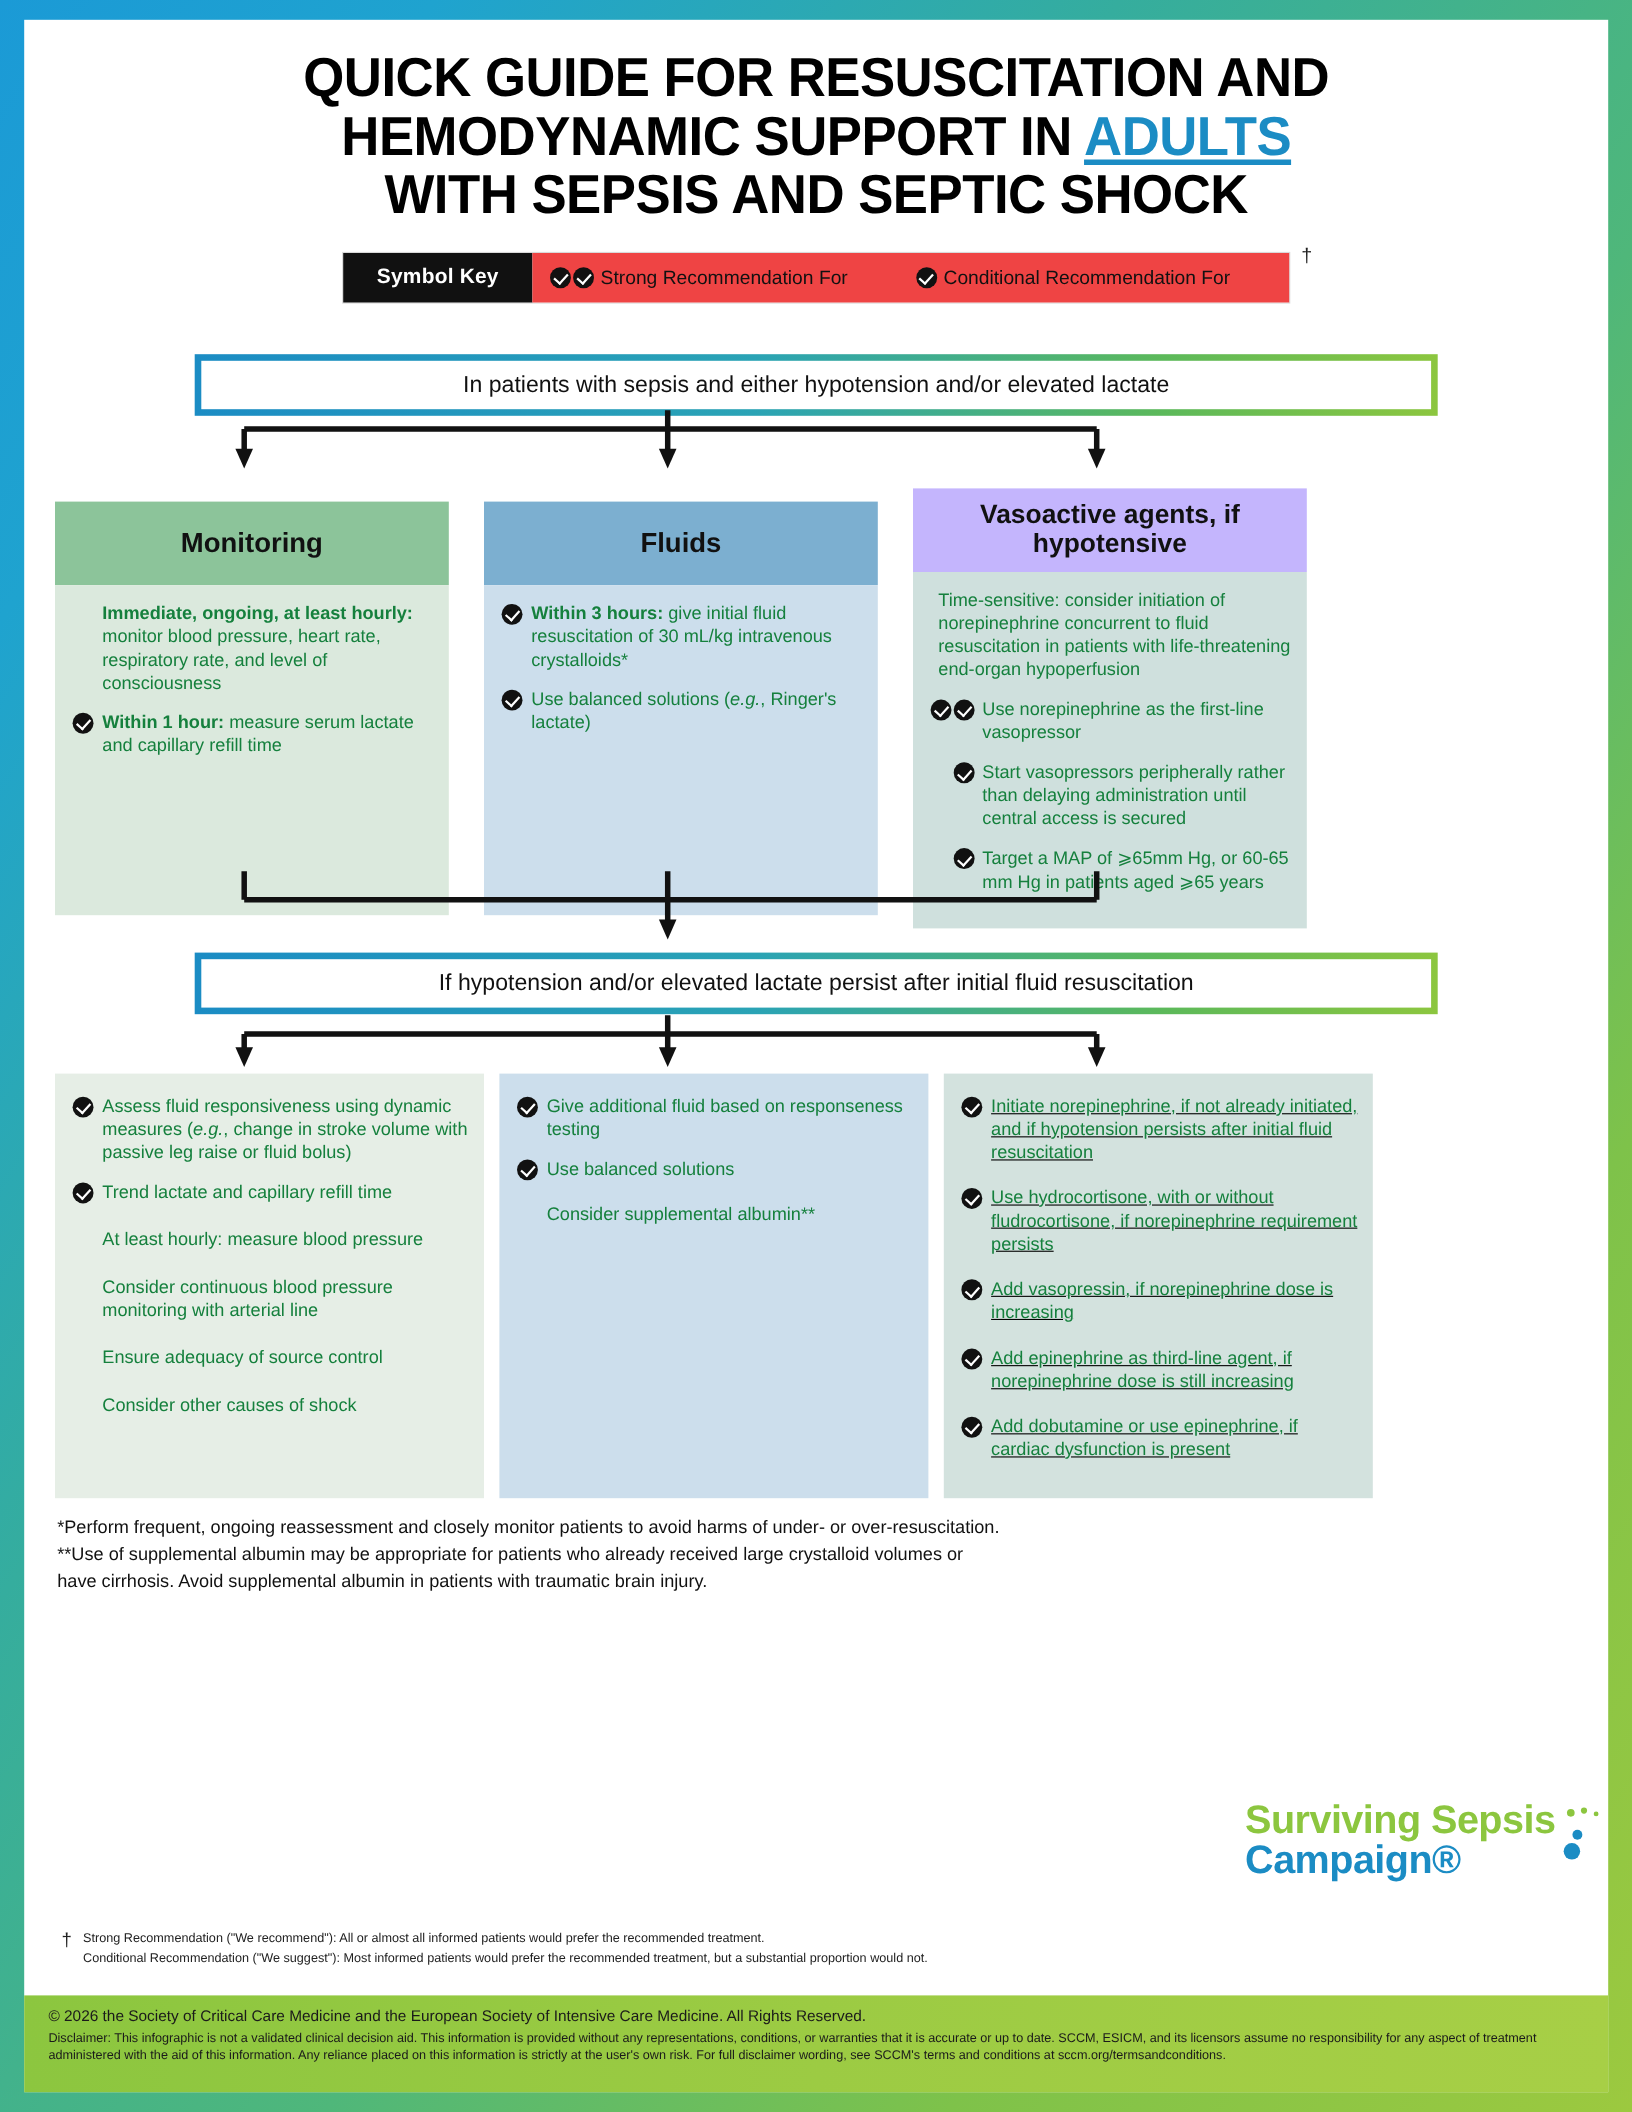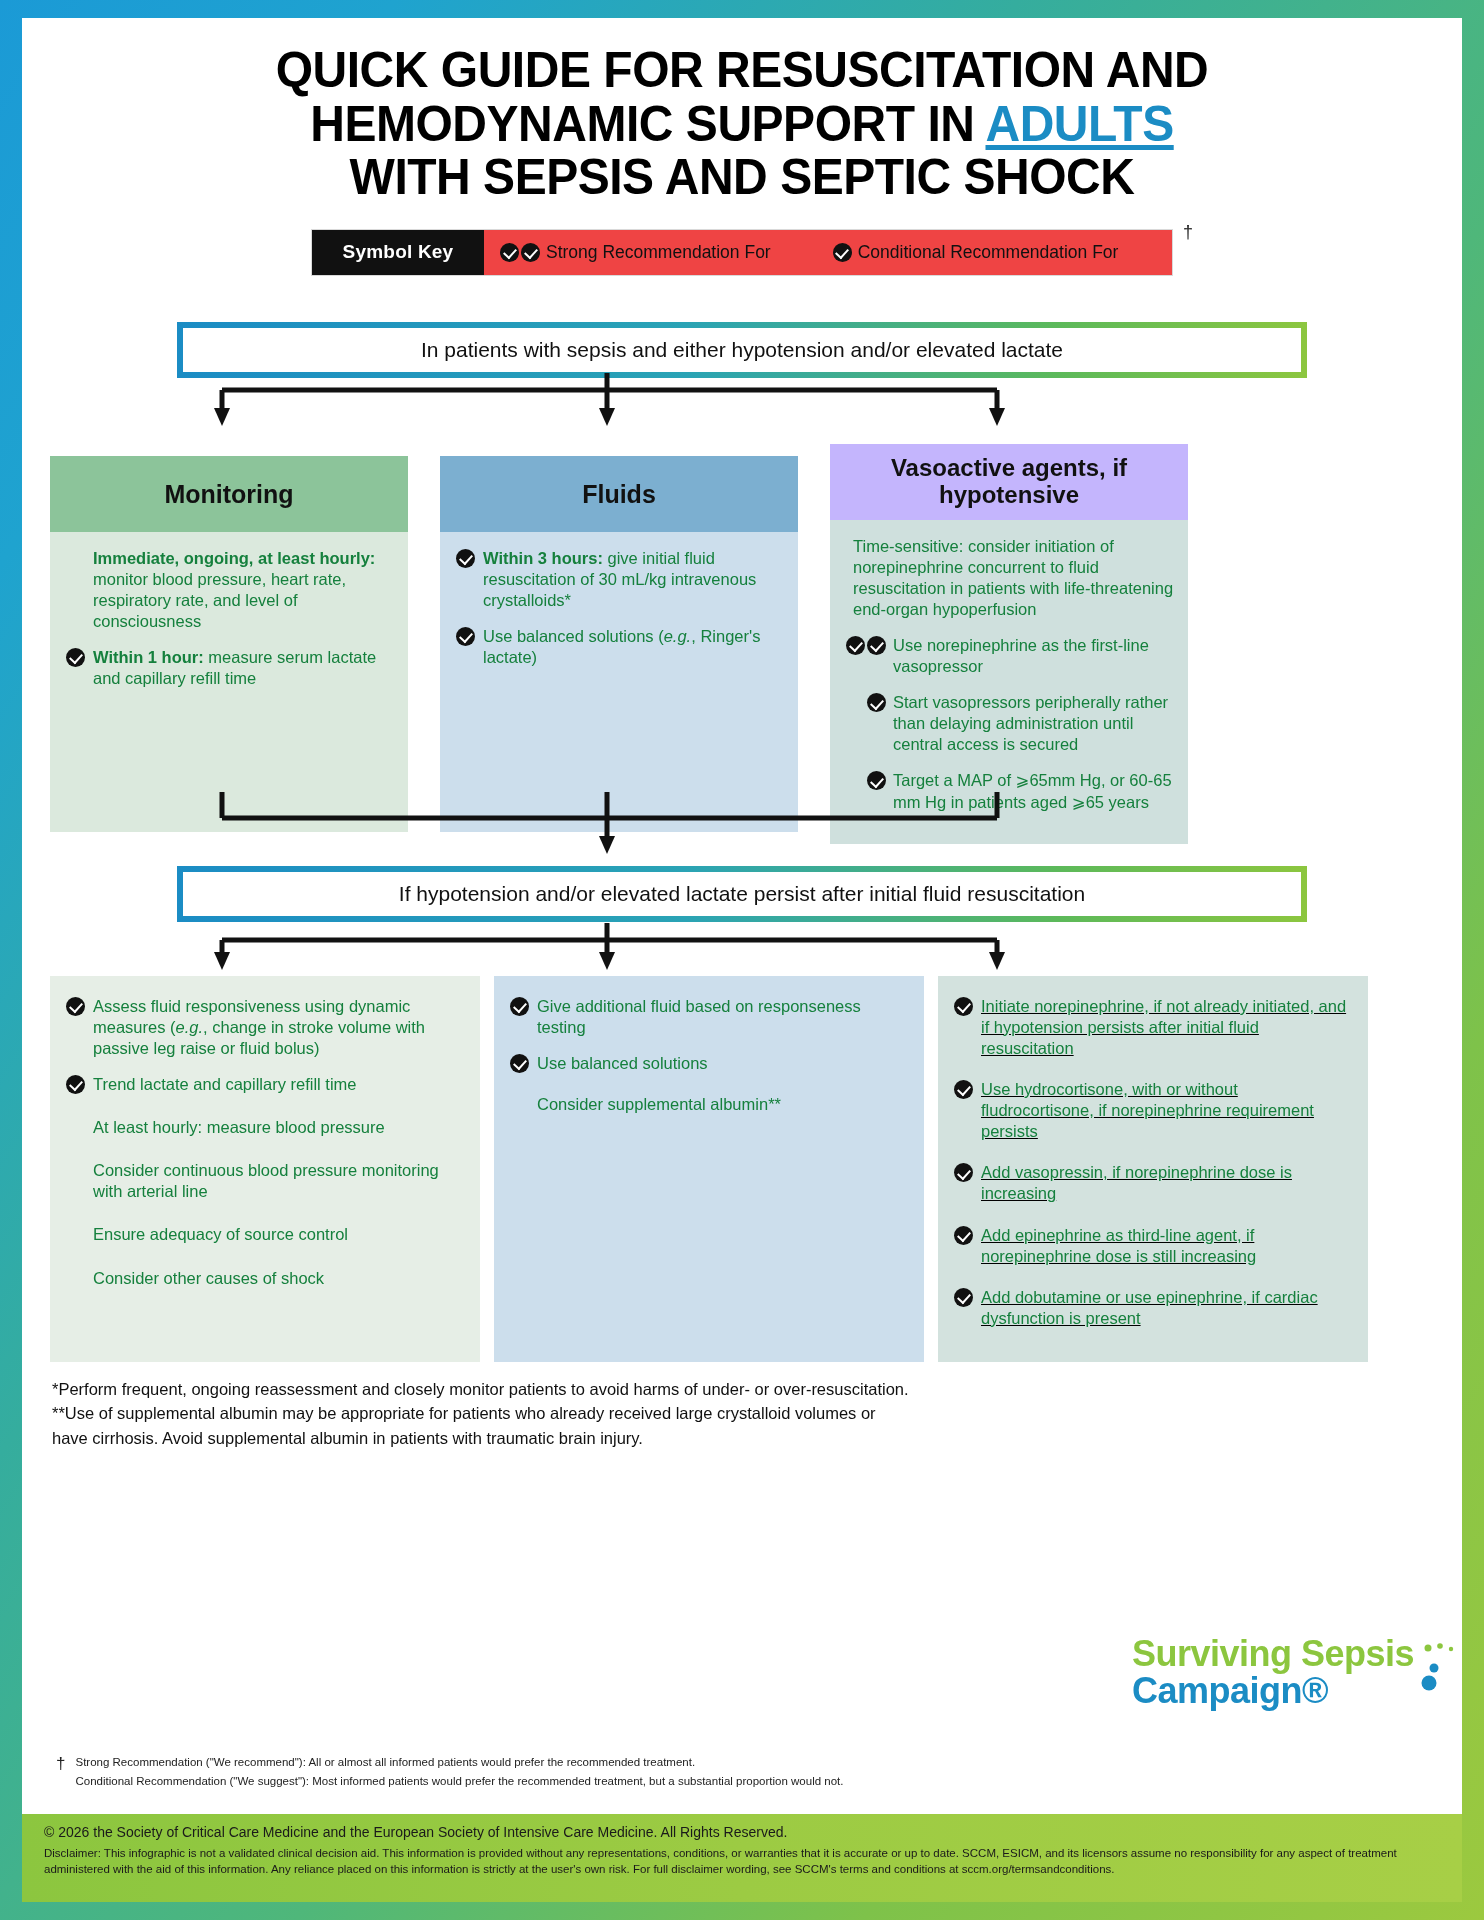--- a/index.html
+++ b/index.html
@@ -103,7 +103,7 @@
 
   
   .cols2 { display: flex; gap: 14px; padding: 0 28px; }
-  .card2 { width: 430px; padding: 20px 14px 18px 16px; min-height: 360px; }
+  .card2 { width: 390px; padding: 20px 14px 18px 16px; min-height: 360px; }
   .c2green { background: #e6eee6; }
   .c2blue  { background: #ccdeec; }
   .c2teal  { background: #d3e2de; text-decoration: underline; }

